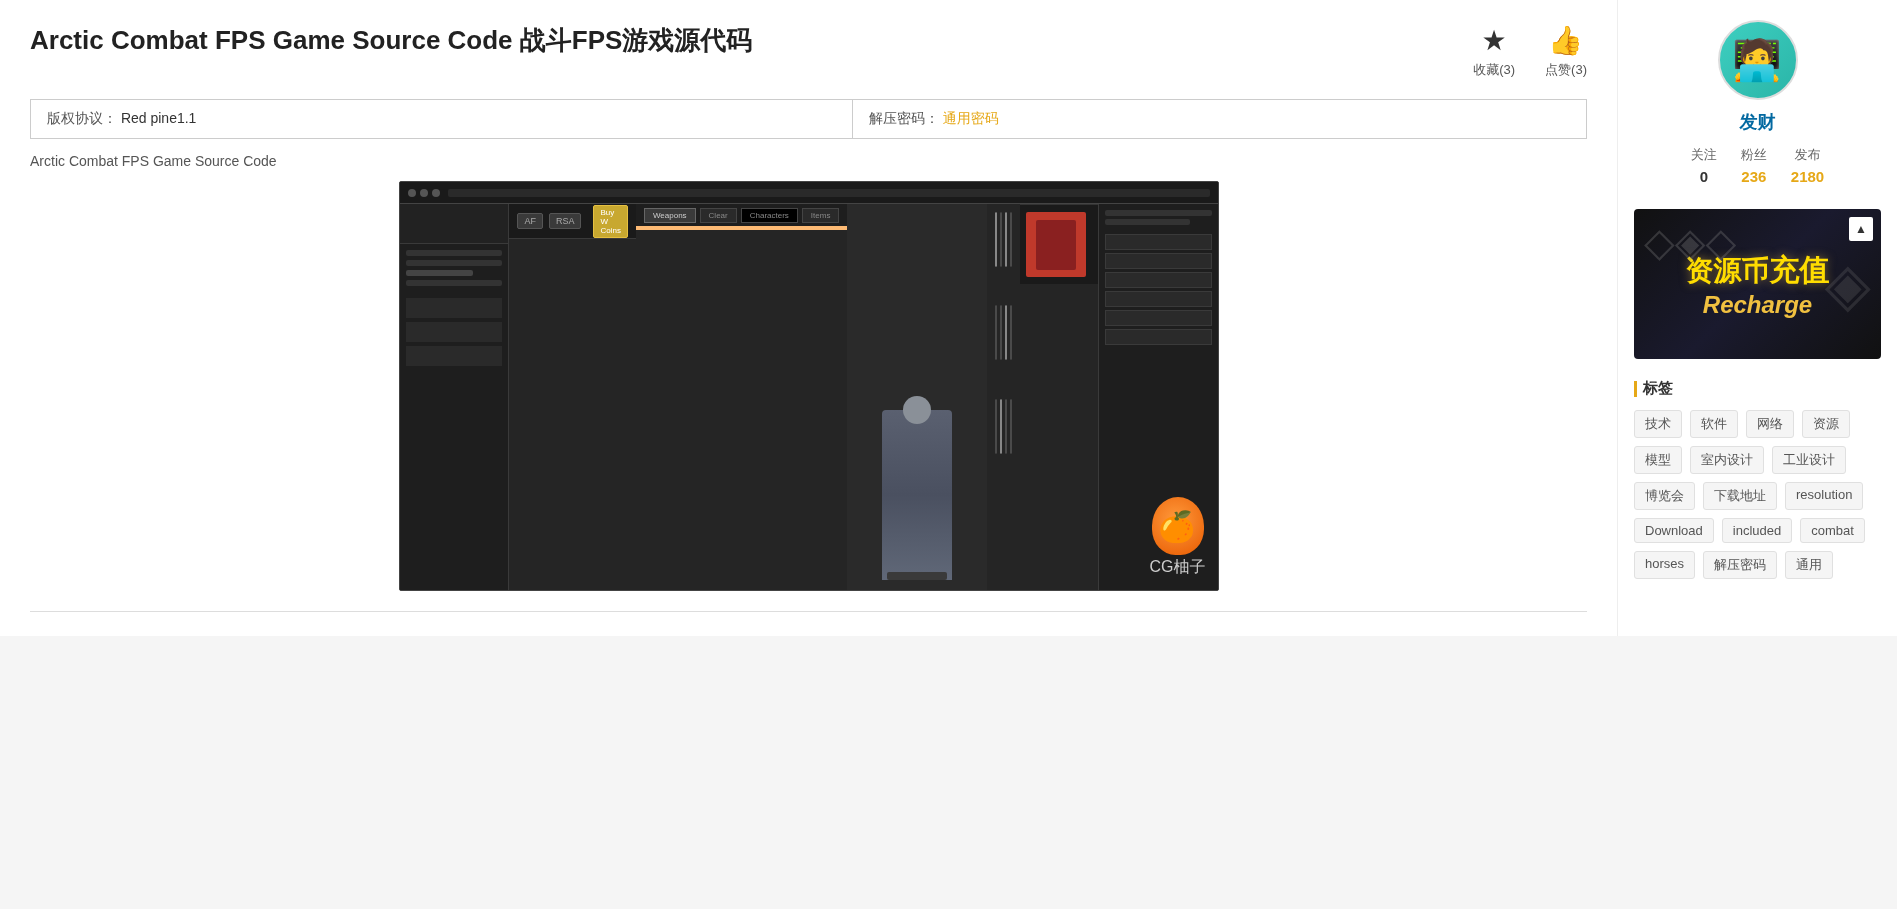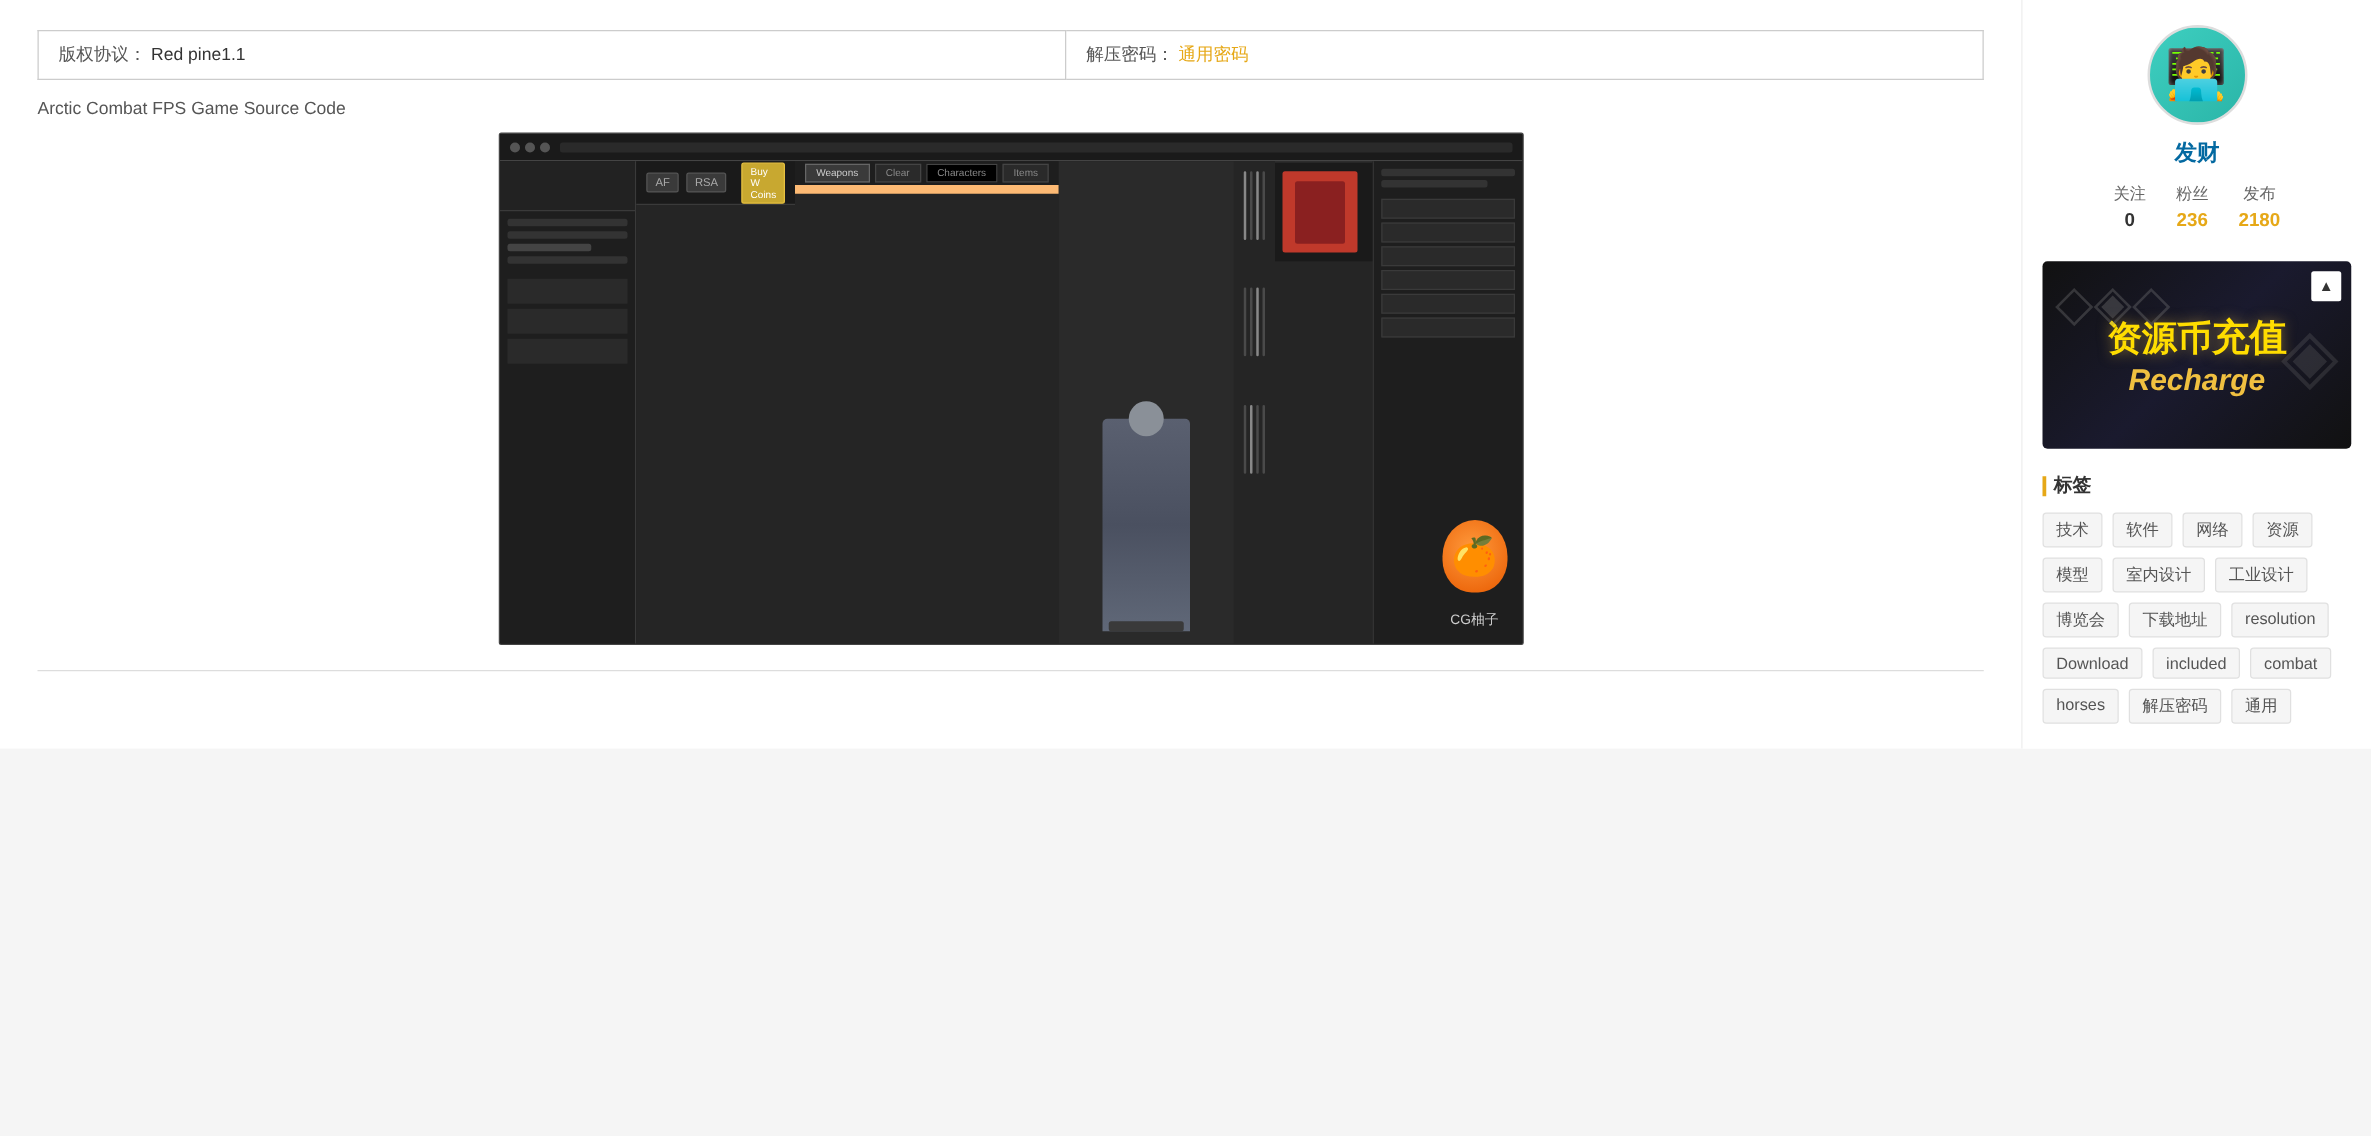--- a/index.html
+++ b/index.html
@@ -90,6 +90,19 @@
 
   <div class="main-content">
 
+    <div class="header-area">
+      <h1 class="page-title">Arctic Combat FPS Game Source Code 战斗FPS游戏源代码</h1>
+      <div class="header-actions">
+        <div class="action-item">
+          <span class="action-icon">★</span>
+          <span class="action-label">收藏(3)</span>
+        </div>
+        <div class="action-item">
+          <span class="action-icon">👍</span>
+          <span class="action-label">点赞(3)</span>
+        </div>
+      </div>
+    </div>
 
     <table class="info-table">
       <tbody>

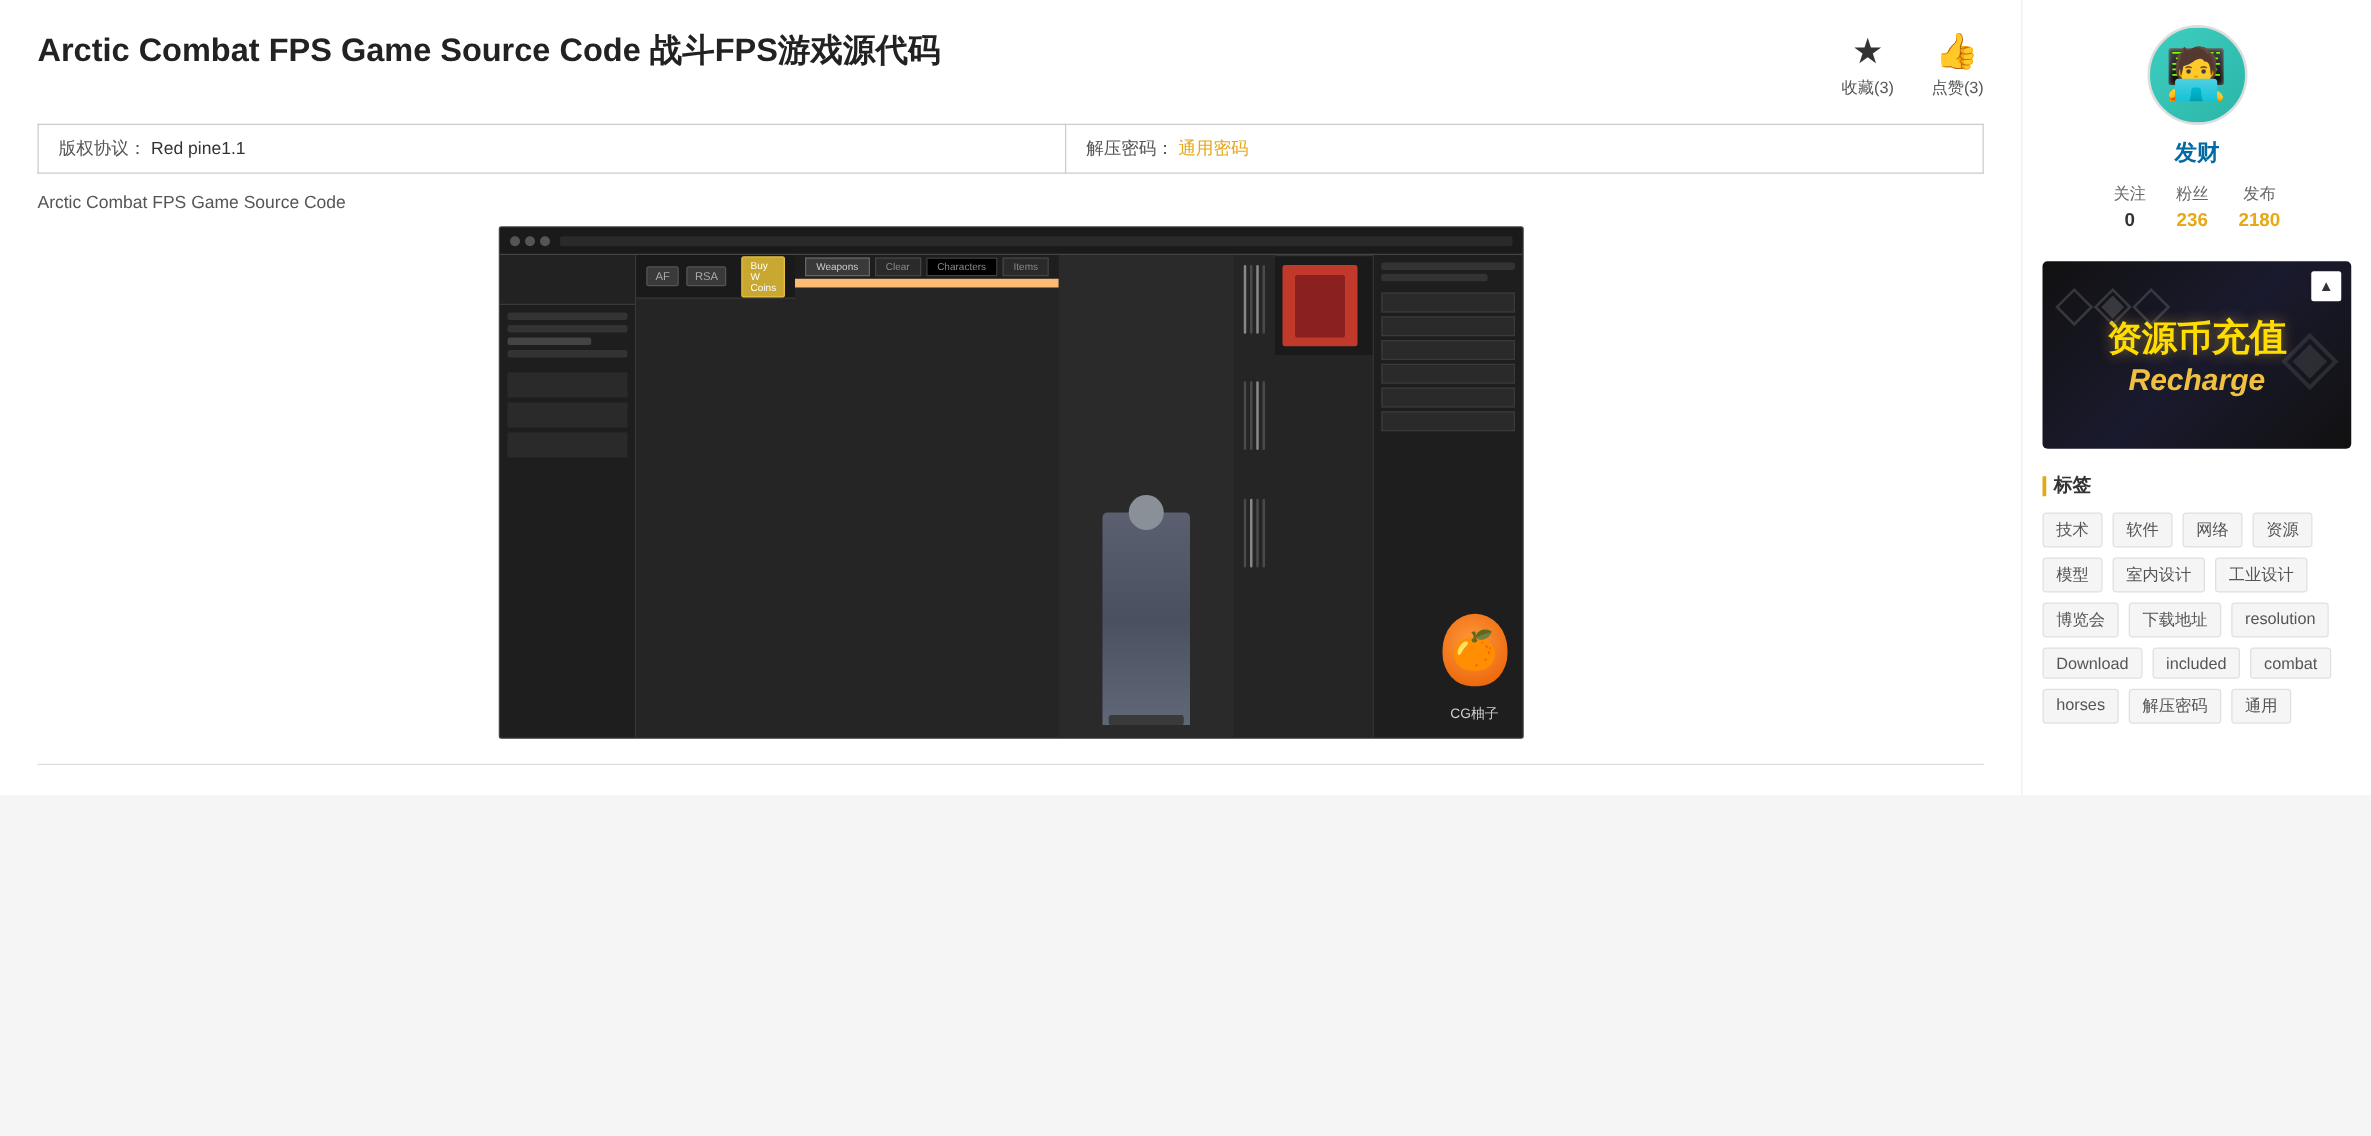--- a/index.html
+++ b/index.html
@@ -151,7 +151,7 @@
                 <div class="game-nav-btn" style="background:#c8a830; border-color:#e6c040; color:#fff; font-size:8px;">Buy W Coins</div>
               </div>
 
-              <div style="height:26px; background:#1e1e1e; border-bottom:7px solid #fdba74; display:flex; align-items:center; padding:0 8px; gap:4px;">
+              <div style="height:26px; background:#1e1e1e; border-bottom:4px solid #fdba74; display:flex; align-items:center; padding:0 8px; gap:4px;">
                 <div style="background:#3a3a3a; border:1px solid #666; color:#ccc; font-size:8px; padding:2px 8px;">Weapons</div>
                 <div style="background:#2a2a2a; border:1px solid #444; color:#888; font-size:8px; padding:2px 8px;">Clear</div>
                 <div style="background:#000000; border:1px solid #444; color:#888; font-size:8px; padding:2px 8px;">Characters</div>

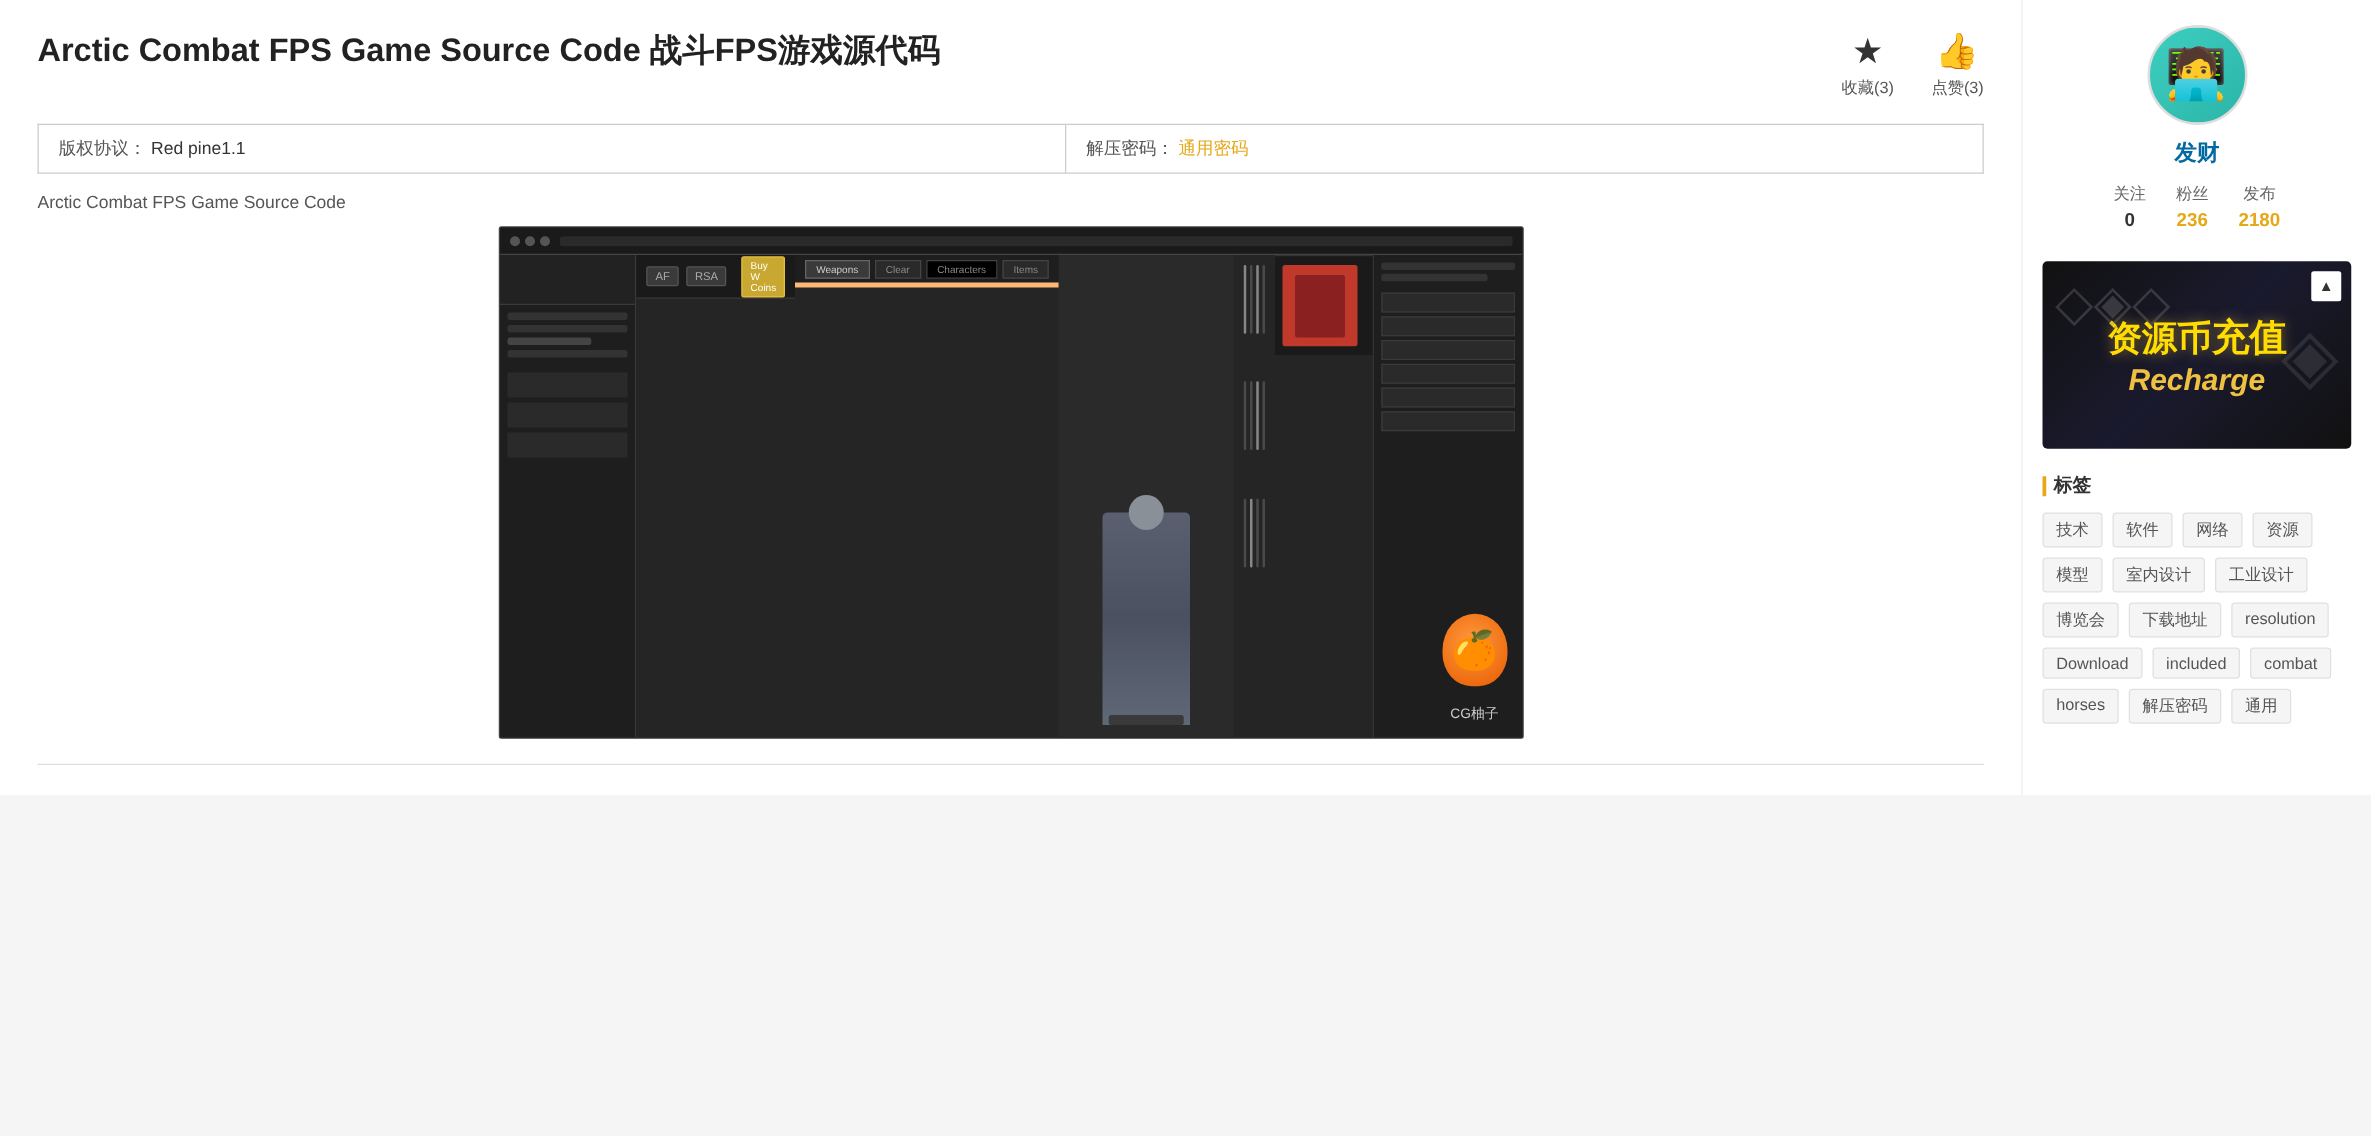--- a/index.html
+++ b/index.html
@@ -209,7 +209,7 @@
 
         <div class="watermark" style="position:absolute; bottom:12px; right:12px; display:flex; flex-direction:column; align-items:center;">
           <div style="width:52px; height:58px; background:radial-gradient(circle at 45% 40%, #ff9a3c, #e85a00); border-radius:50% 50% 45% 45%; display:flex; align-items:center; justify-content:center; font-size:30px;">🍊</div>
-          <span style="color:#ccc; font-size:11px; margin-top:14px;">CG柚子</span>
+          <span style="color:#ccc; font-size:16px; margin-top:2px;">CG柚子</span>
         </div>
       </div>
     </div>

